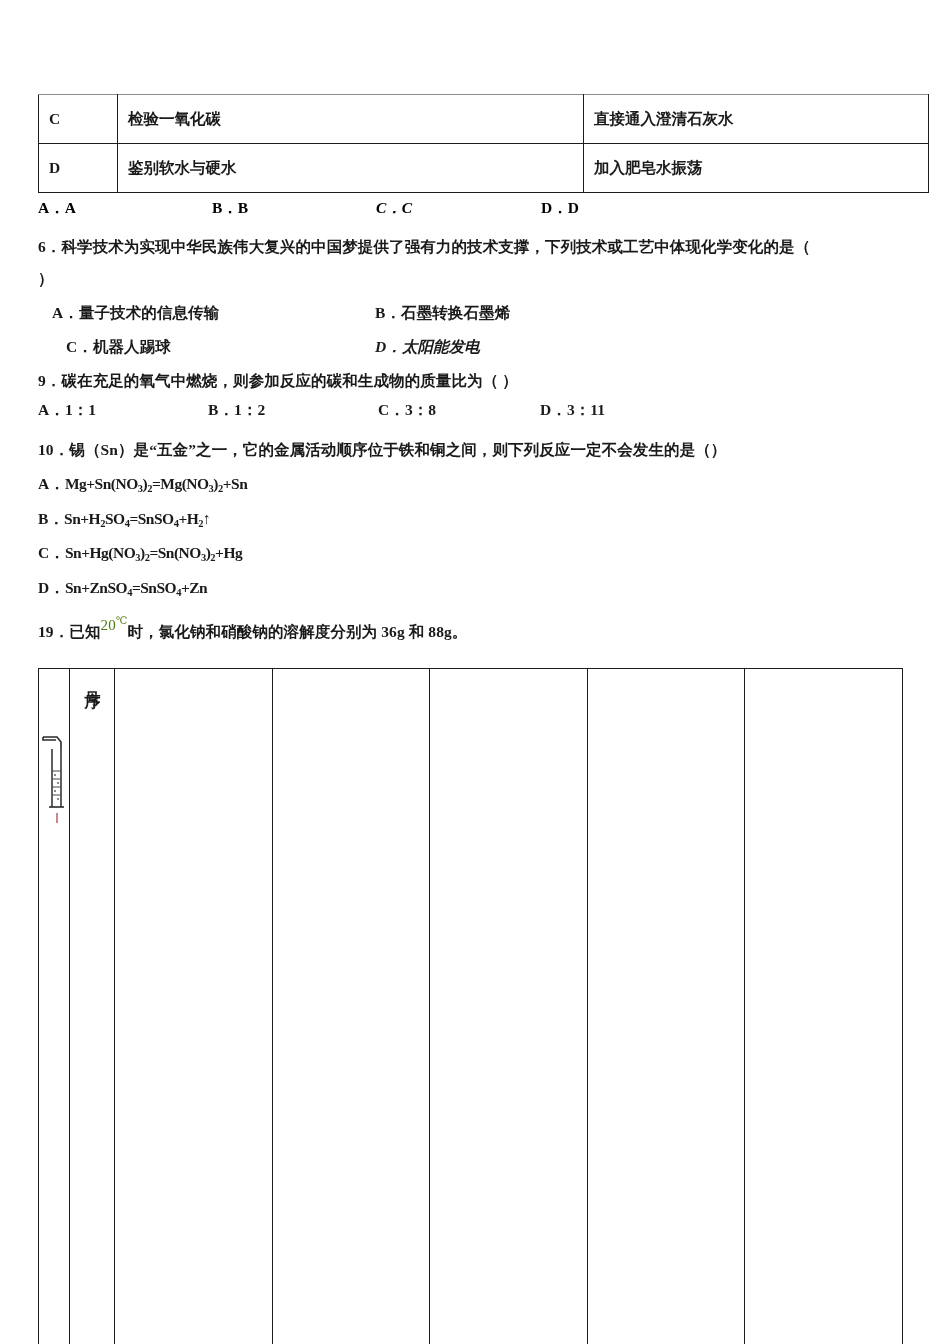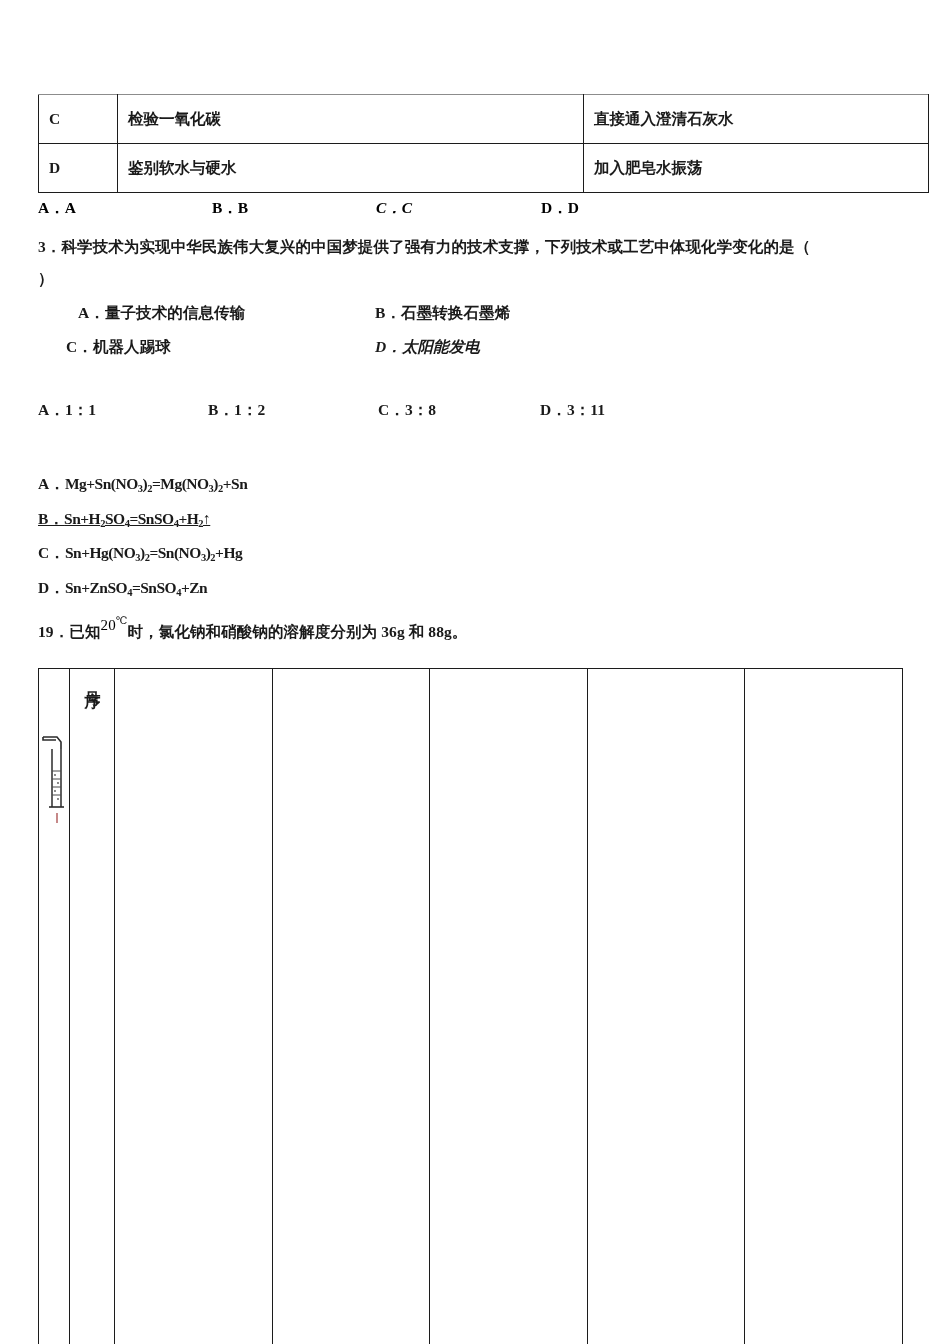--- a/index.html
+++ b/index.html
@@ -175,7 +175,7 @@
     <span class="ch" style="left:541px; top:198px;">D．D</span>
   </div>
 
-  <div class="txt q-line" style="left:38px; top:237px;">3．科学技术为实现中华民族伟大复兴的中国梦提供了强有力的技术支撑，下列技术或工艺中体现化学变化的是（</div>
+  <div class="txt q-line" style="left:38px; top:237px;">6．科学技术为实现中华民族伟大复兴的中国梦提供了强有力的技术支撑，下列技术或工艺中体现化学变化的是（</div>
   <div class="txt q-line" style="left:38px; top:269px;">）</div>
 
   <div class="txt opt" style="left:78px; top:303px;text-align:center;">A．量子技术的信息传输</div>

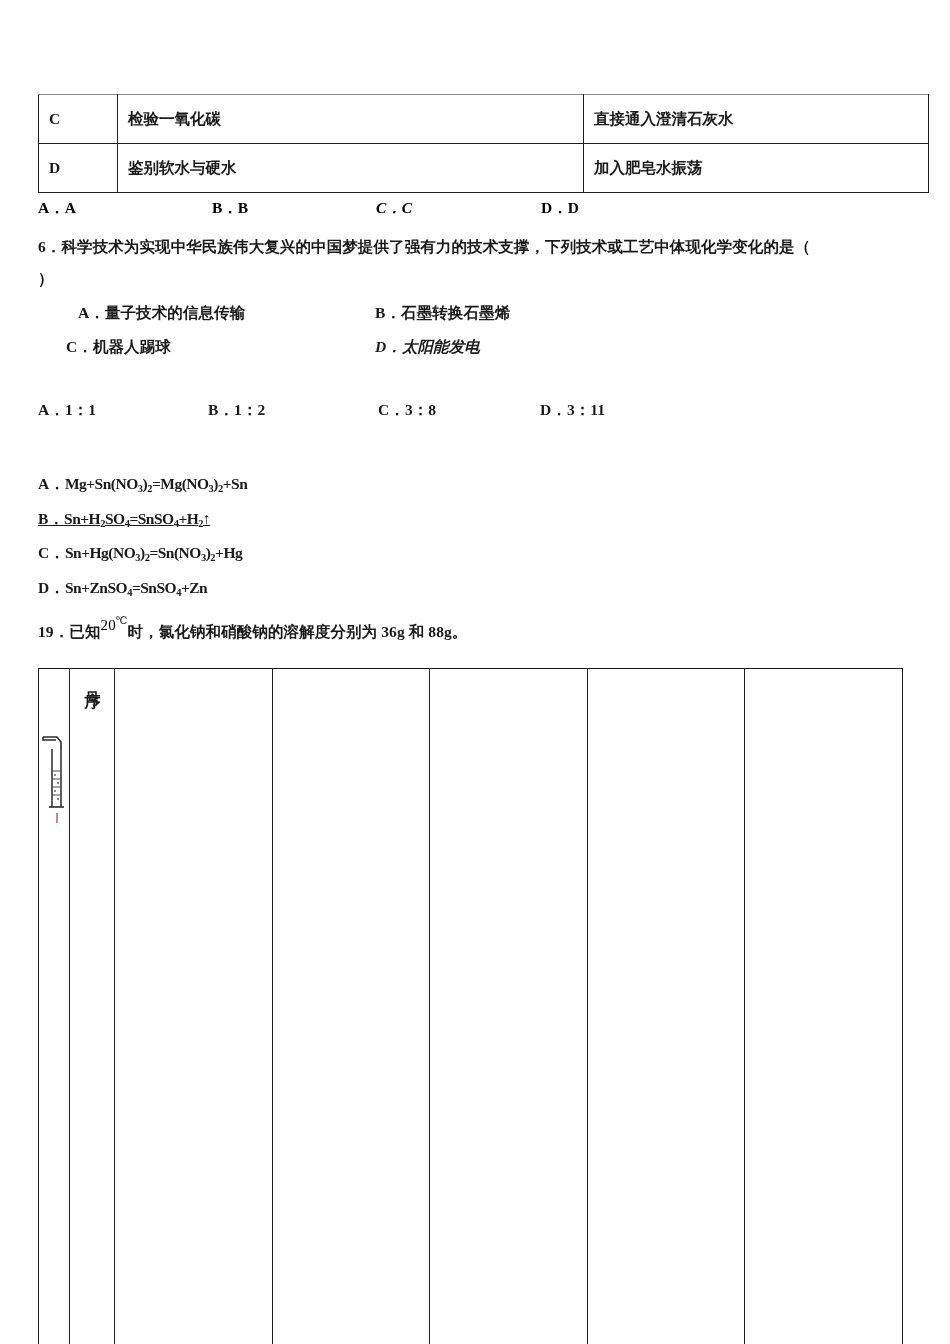--- a/index.html
+++ b/index.html
@@ -178,7 +178,7 @@
   <div class="txt q-line" style="left:38px; top:237px;">6．科学技术为实现中华民族伟大复兴的中国梦提供了强有力的技术支撑，下列技术或工艺中体现化学变化的是（</div>
   <div class="txt q-line" style="left:38px; top:269px;">）</div>
 
-  <div class="txt opt" style="left:78px; top:303px;text-align:center;">A．量子技术的信息传输</div>
+  <div class="txt opt" style="left:52px; top:303px;text-align:center;">A．量子技术的信息传输</div>
   <div class="txt opt" style="left:375px; top:303px;">B．石墨转换石墨烯</div>
   <div class="txt opt" style="left:66px; top:337px;">C．机器人踢球</div>
   <div class="txt opt" style="left:375px; top:337px;font-style:italic;">D．太阳能发电</div>

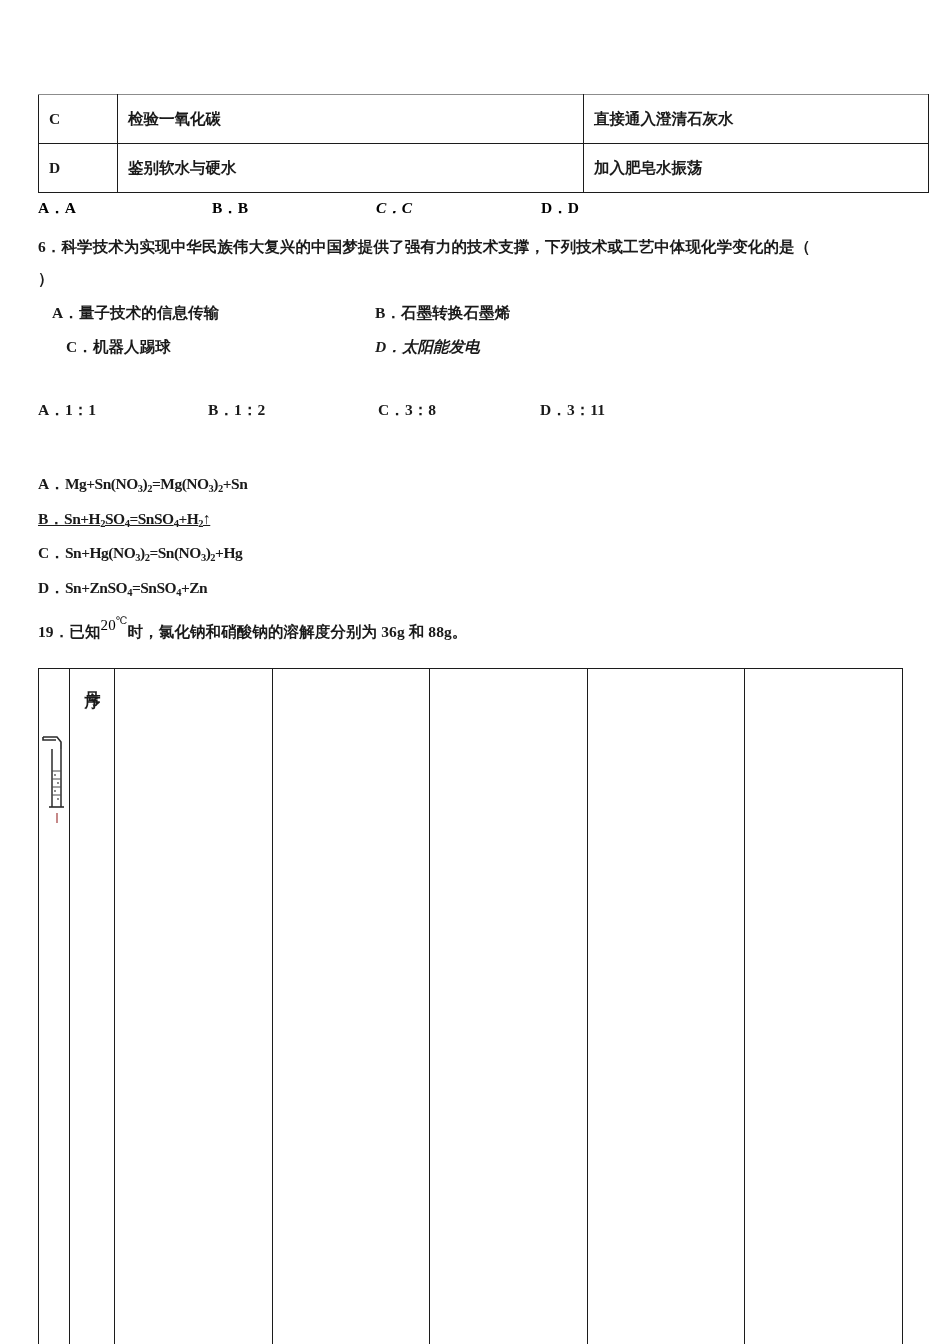--- a/index.html
+++ b/index.html
@@ -183,6 +183,7 @@
   <div class="txt opt" style="left:66px; top:337px;">C．机器人踢球</div>
   <div class="txt opt" style="left:375px; top:337px;font-style:italic;">D．太阳能发电</div>
 
+  <div class="txt q-line" style="left:38px; top:371px;">9．碳在充足的氧气中燃烧，则参加反应的碳和生成物的质量比为（        ）</div>
 
   <div class="txt opt" style="left:38px; top:400px;">A．1：1</div>
   <div class="txt opt" style="left:208px; top:400px;">B．1：2</div>

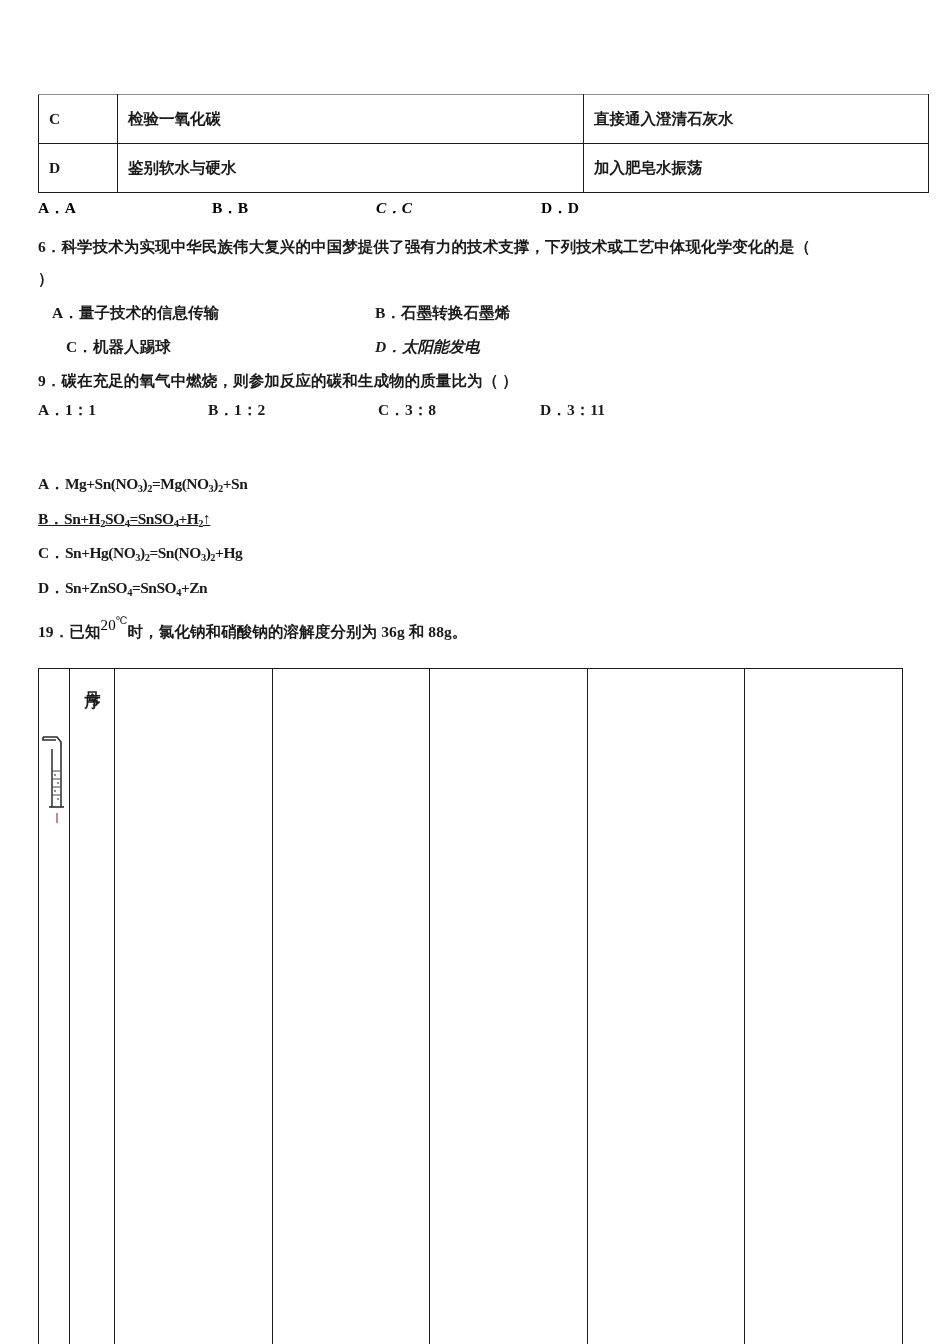--- a/index.html
+++ b/index.html
@@ -190,6 +190,7 @@
   <div class="txt opt" style="left:378px; top:400px;">C．3：8</div>
   <div class="txt opt" style="left:540px; top:400px;">D．3：11</div>
 
+  <div class="txt q-line" style="left:38px; top:440px;">10．锡（Sn）是“五金”之一，它的金属活动顺序位于铁和铜之间，则下列反应一定不会发生的是（）</div>
 
   <div class="txt opt" style="left:38px; top:474px;">
     <span>A．</span><span class="formula eq">Mg+Sn(NO<sub>3</sub>)<sub>2</sub>=Mg(NO<sub>3</sub>)<sub>2</sub>+Sn</span>

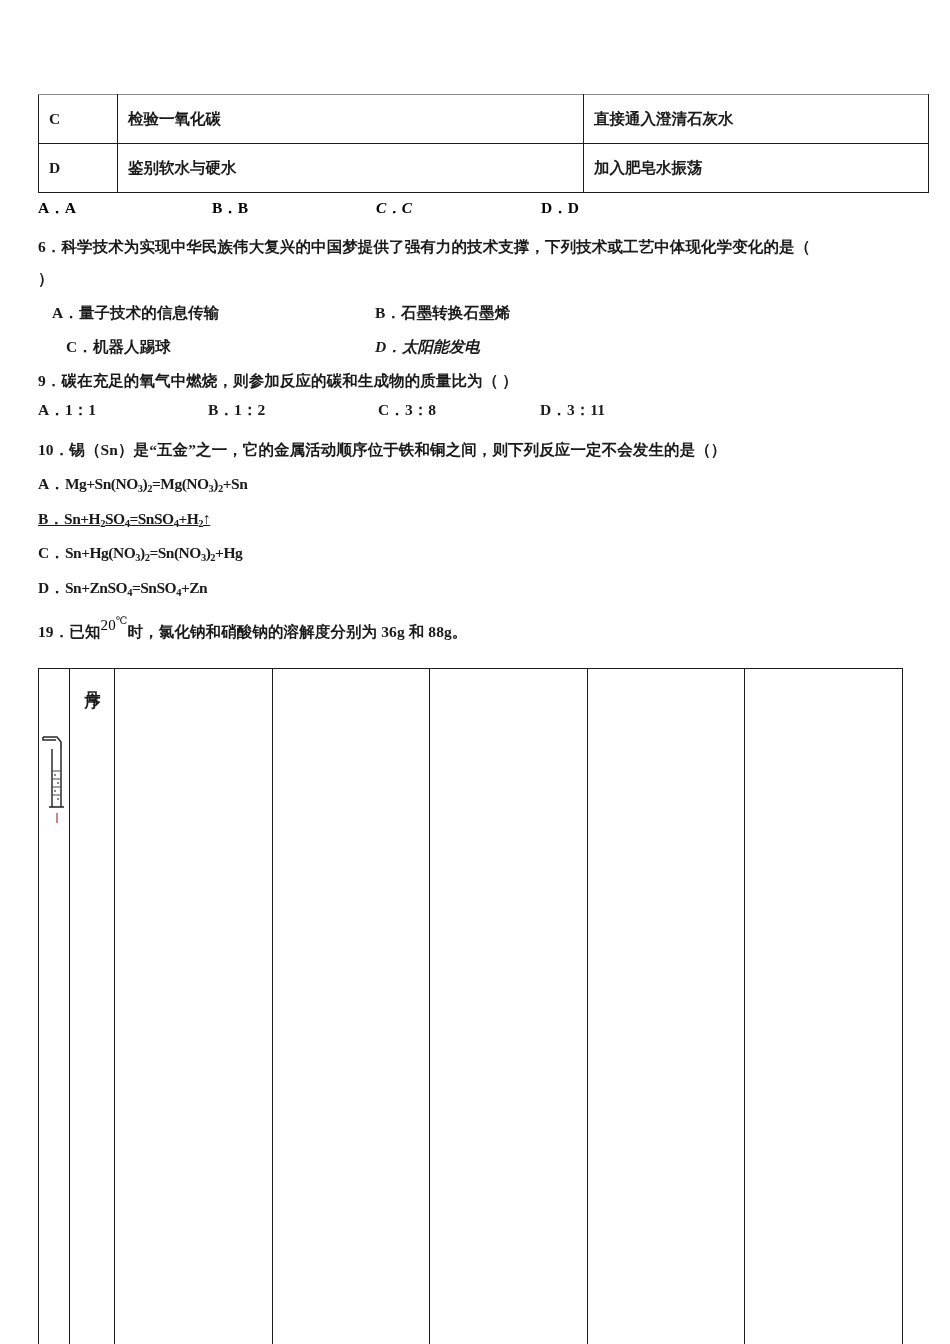--- a/index.html
+++ b/index.html
@@ -195,7 +195,7 @@
   <div class="txt opt" style="left:38px; top:474px;">
     <span>A．</span><span class="formula eq">Mg+Sn(NO<sub>3</sub>)<sub>2</sub>=Mg(NO<sub>3</sub>)<sub>2</sub>+Sn</span>
   </div>
-  <div class="txt opt" style="left:38px; top:509px;text-decoration:underline;">
+  <div class="txt opt" style="left:38px; top:509px;">
     <span>B．</span><span class="formula eq">Sn+H<sub>2</sub>SO<sub>4</sub>=SnSO<sub>4</sub>+H<sub>2</sub>↑</span>
   </div>
   <div class="txt opt" style="left:38px; top:543px;">

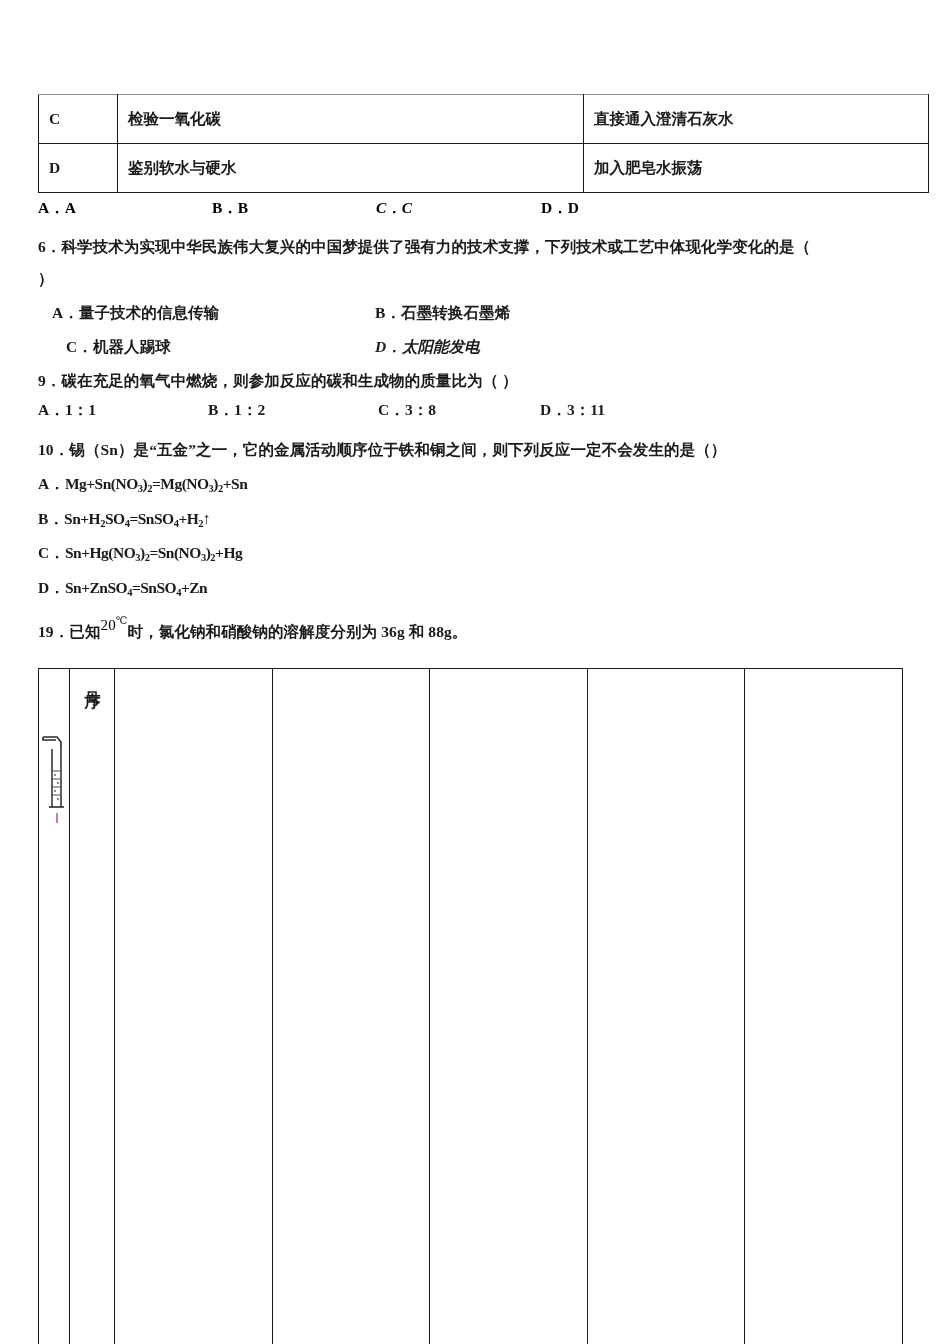--- a/index.html
+++ b/index.html
@@ -97,7 +97,7 @@
     font-weight: normal;
     font-style: normal;
     font-size: 15px;
-    color: #000000;
+    color: #4d7c0f;
     letter-spacing: 0.3px;
   }
   .temp-img .deg { font-size: 10px; vertical-align: super; }

